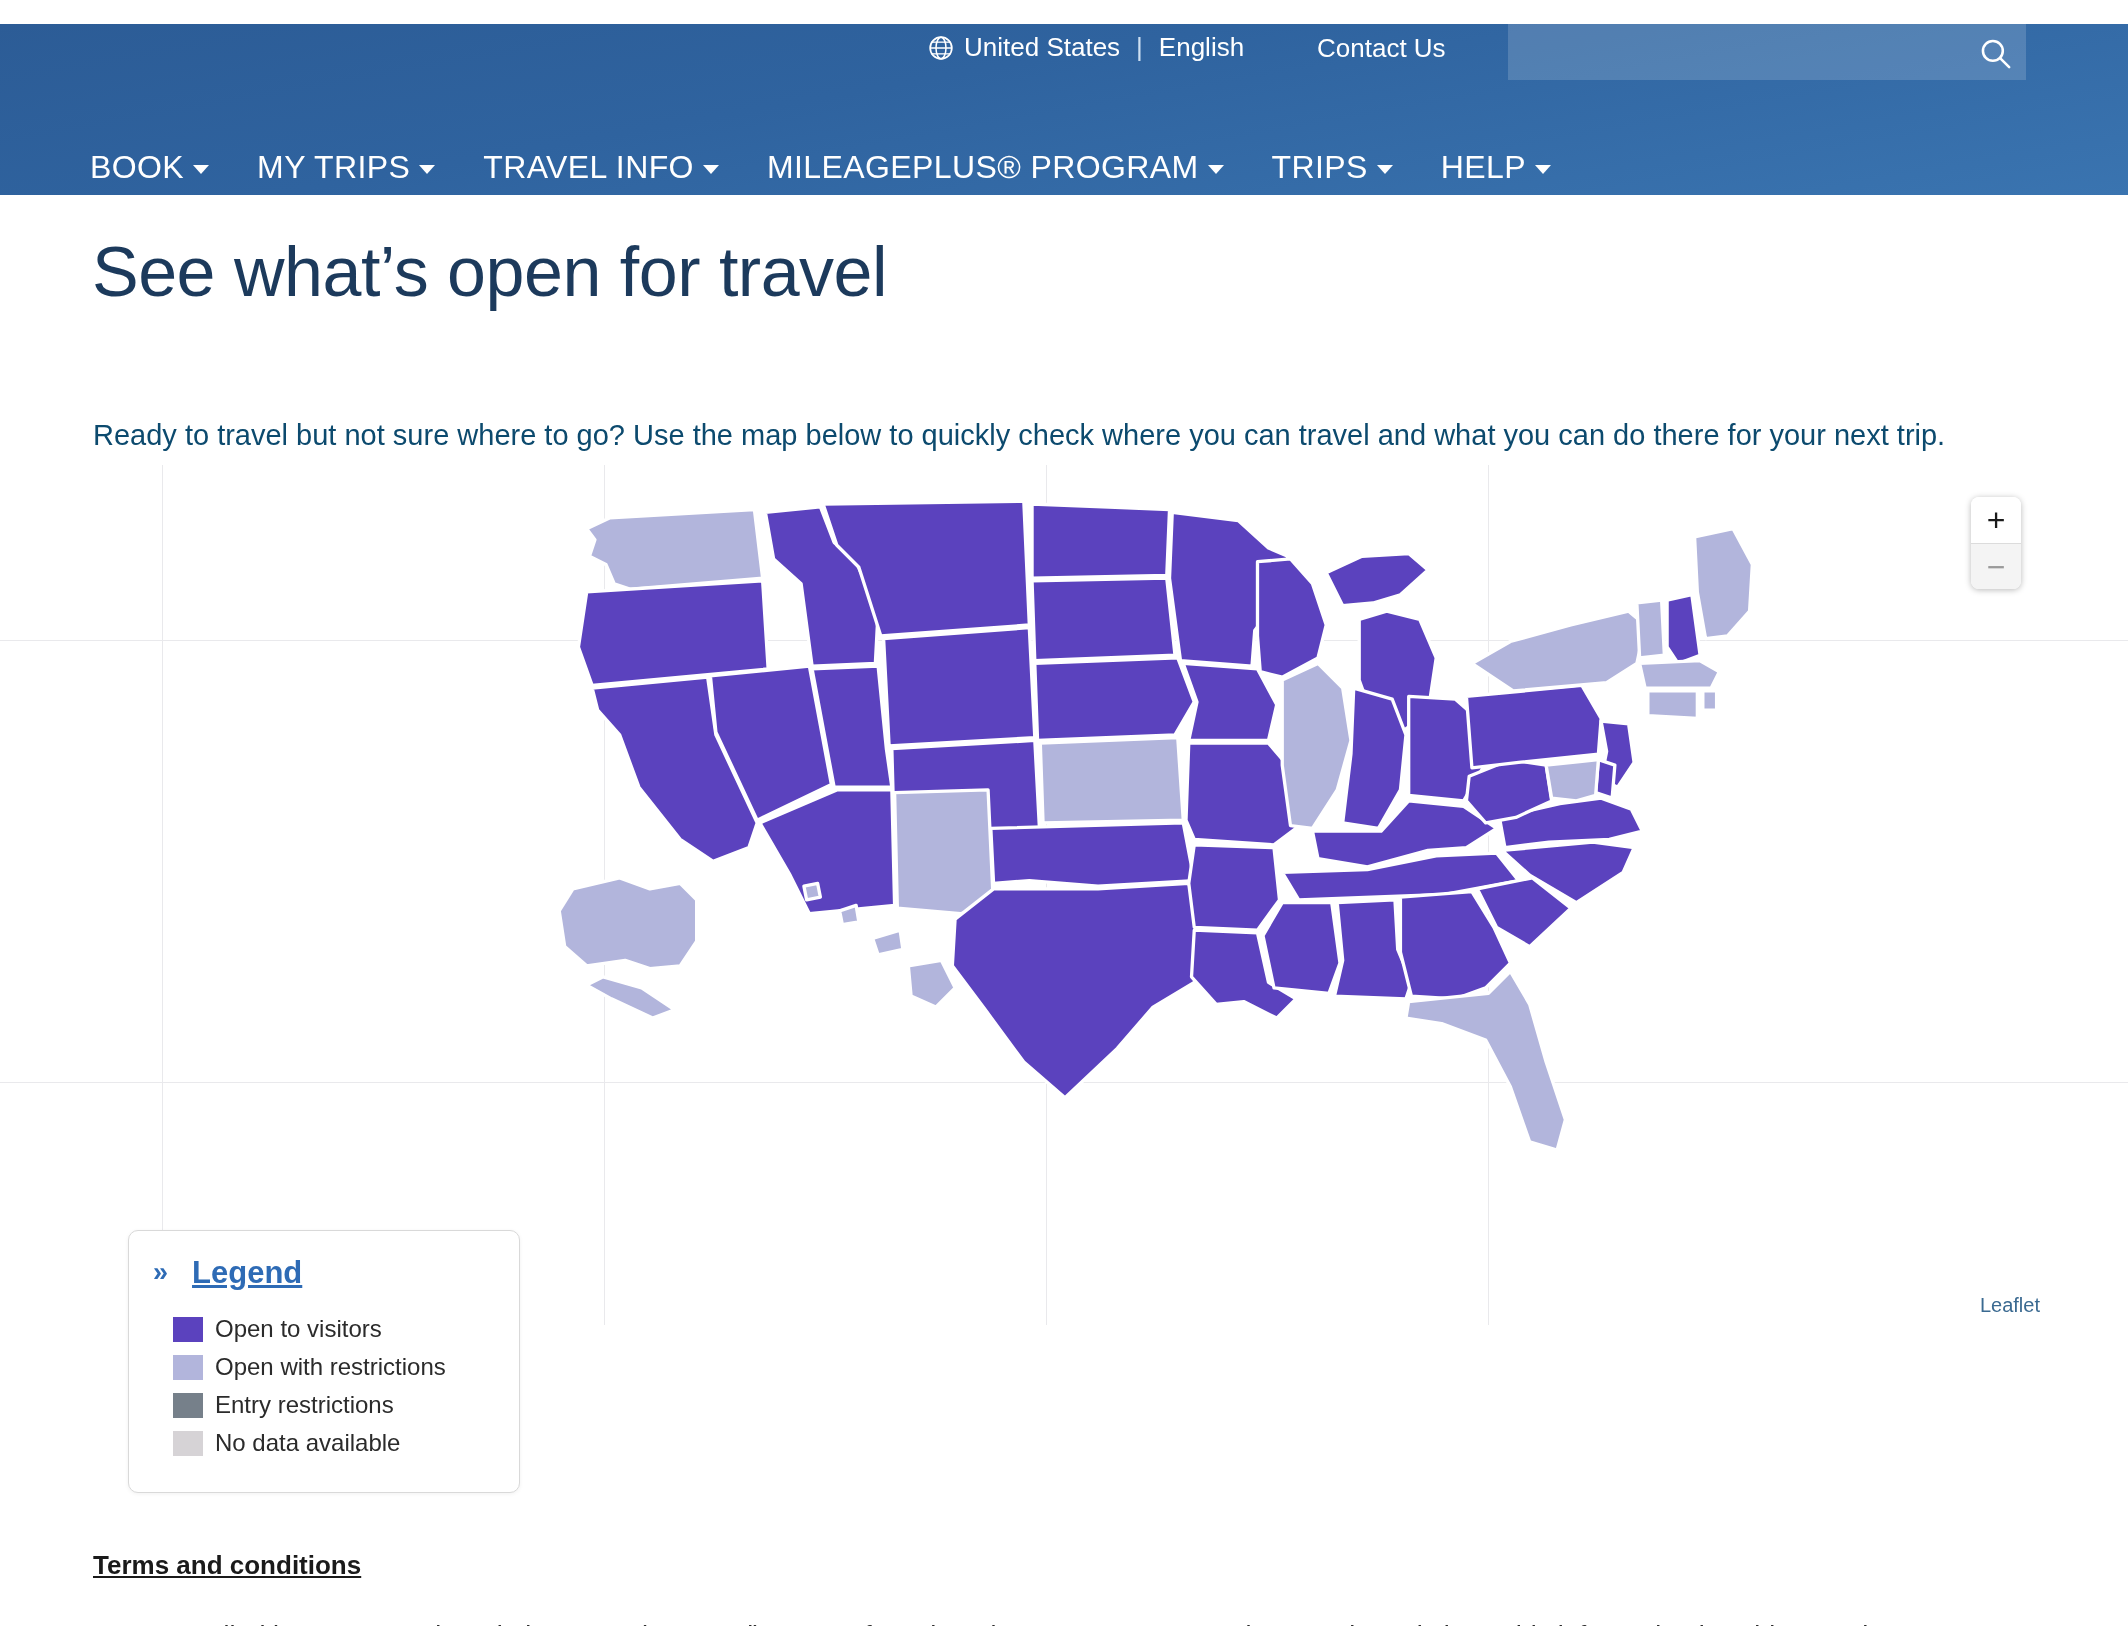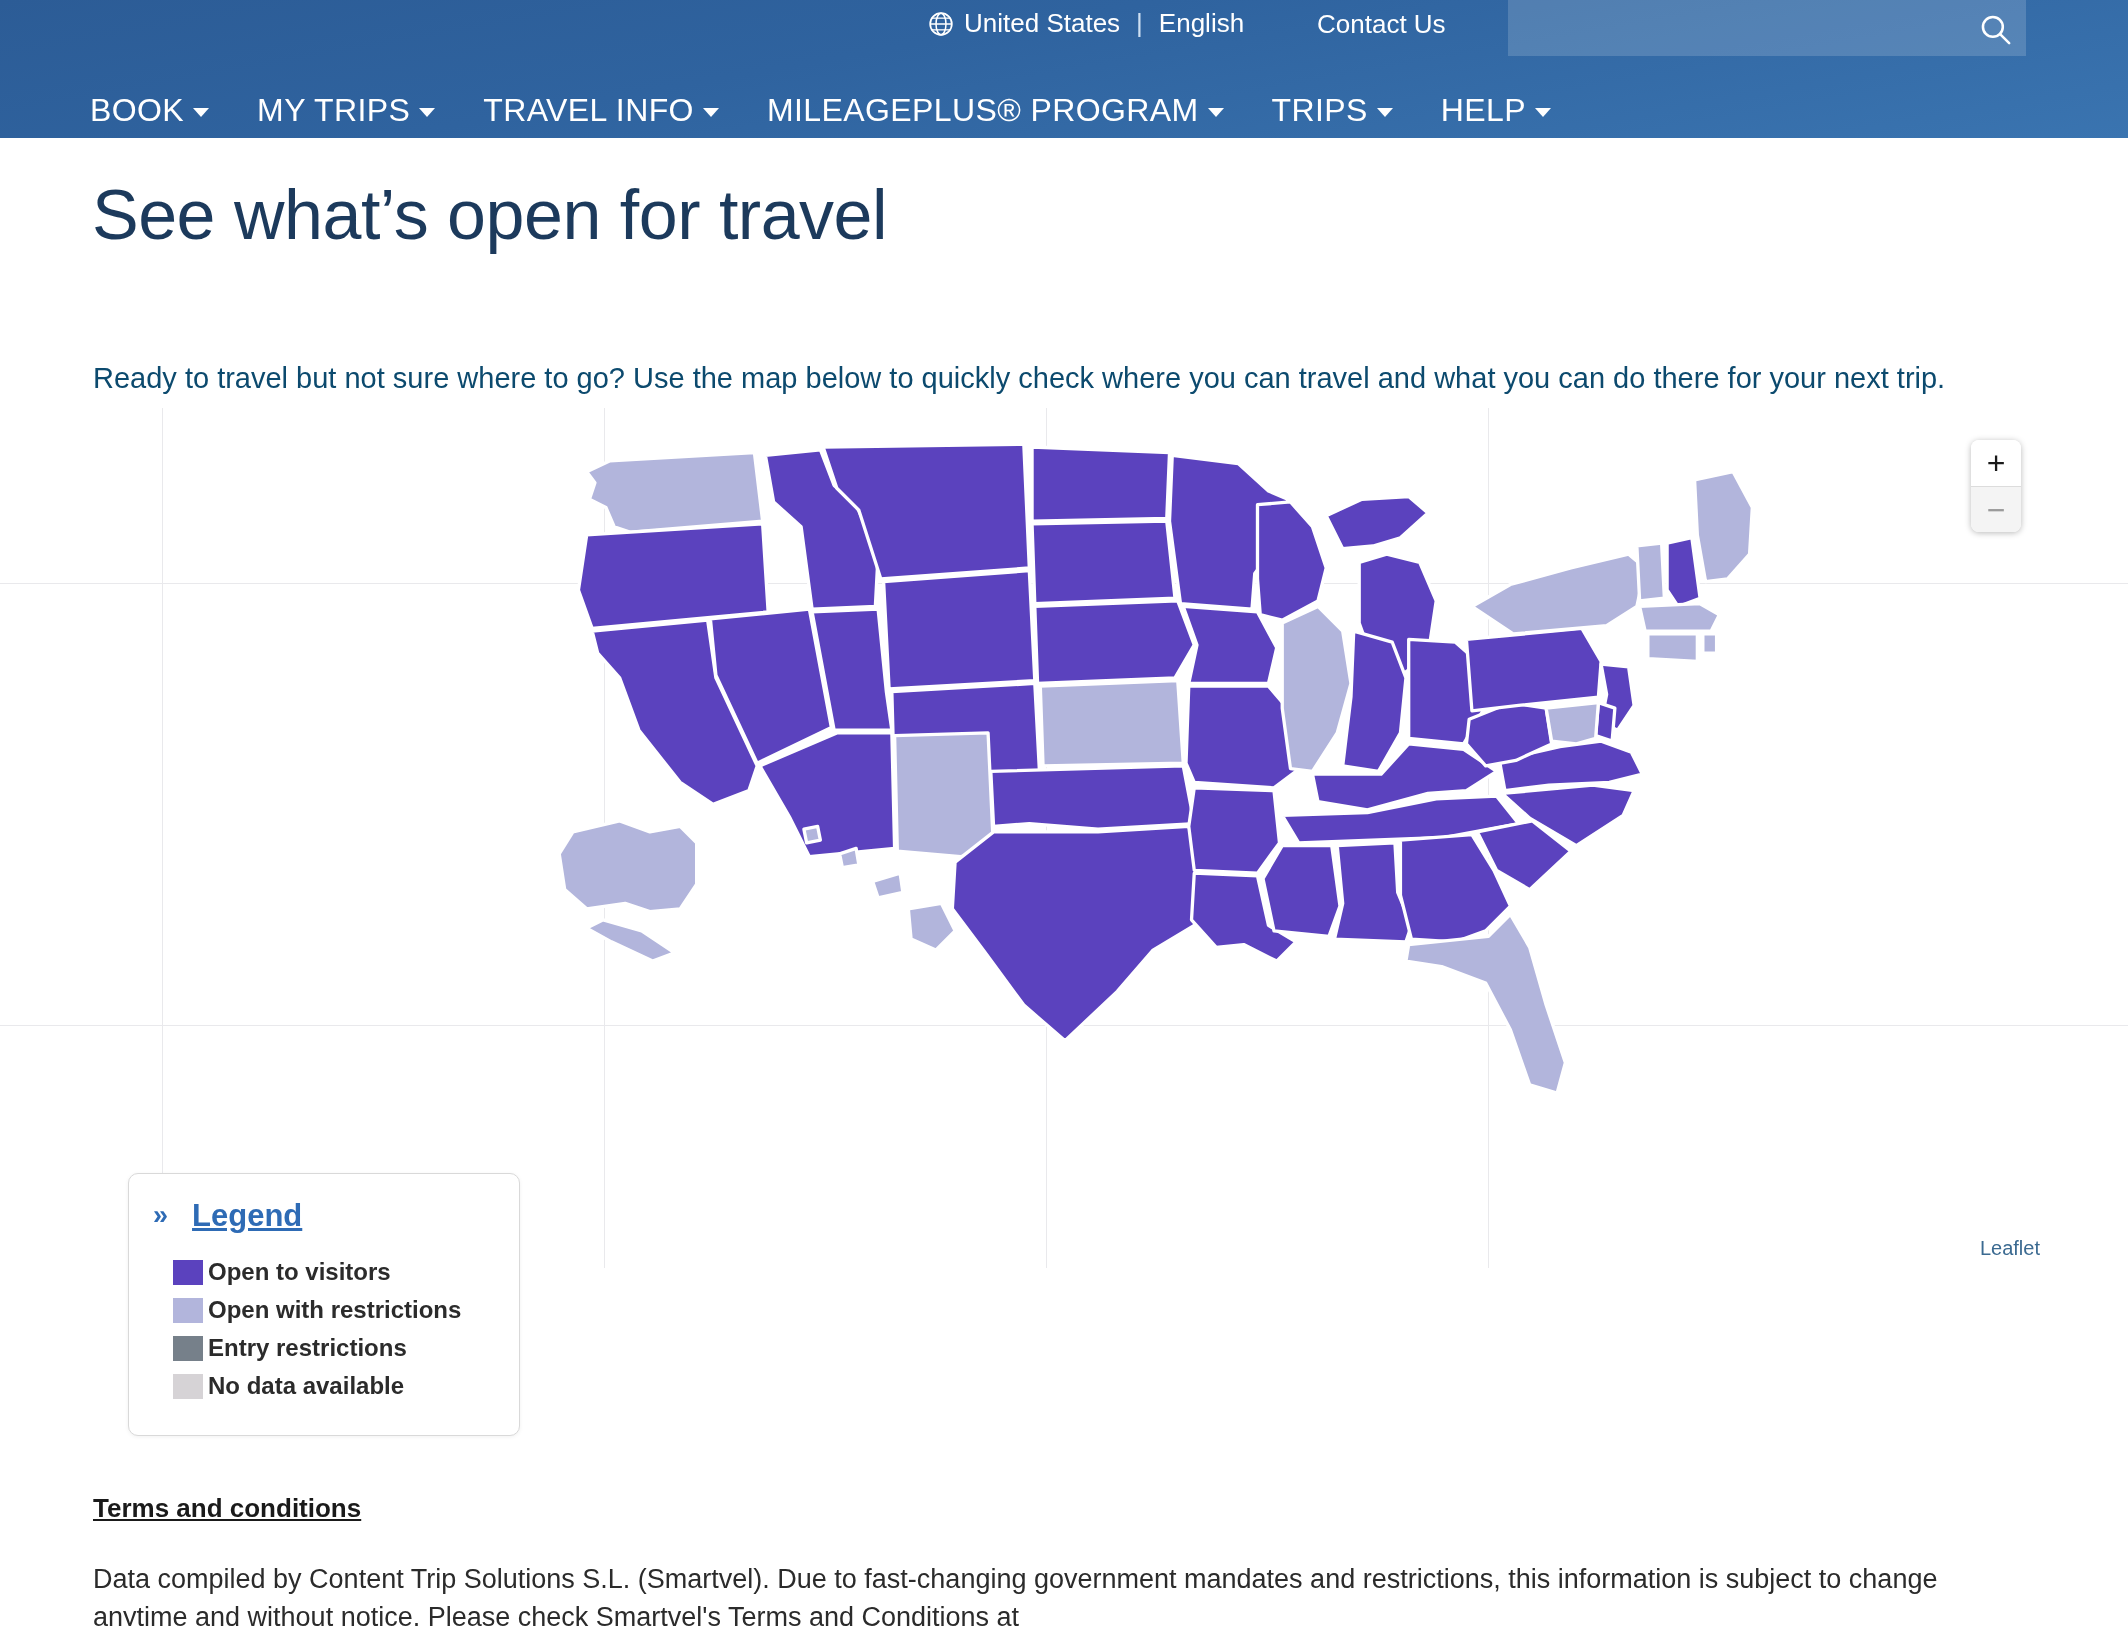--- a/index.html
+++ b/index.html
@@ -15,9 +15,10 @@
   .site-header {
     position: relative;
     width: 2128px;
-    height: 138px;
+    height: 171px;
     background: linear-gradient(170deg, #2C5C96 0%, #2F639F 40%, #3A74B0 100%);
     overflow: visible;
+    margin-top: 24px;
   }
   .utility-bar {
     position: absolute;

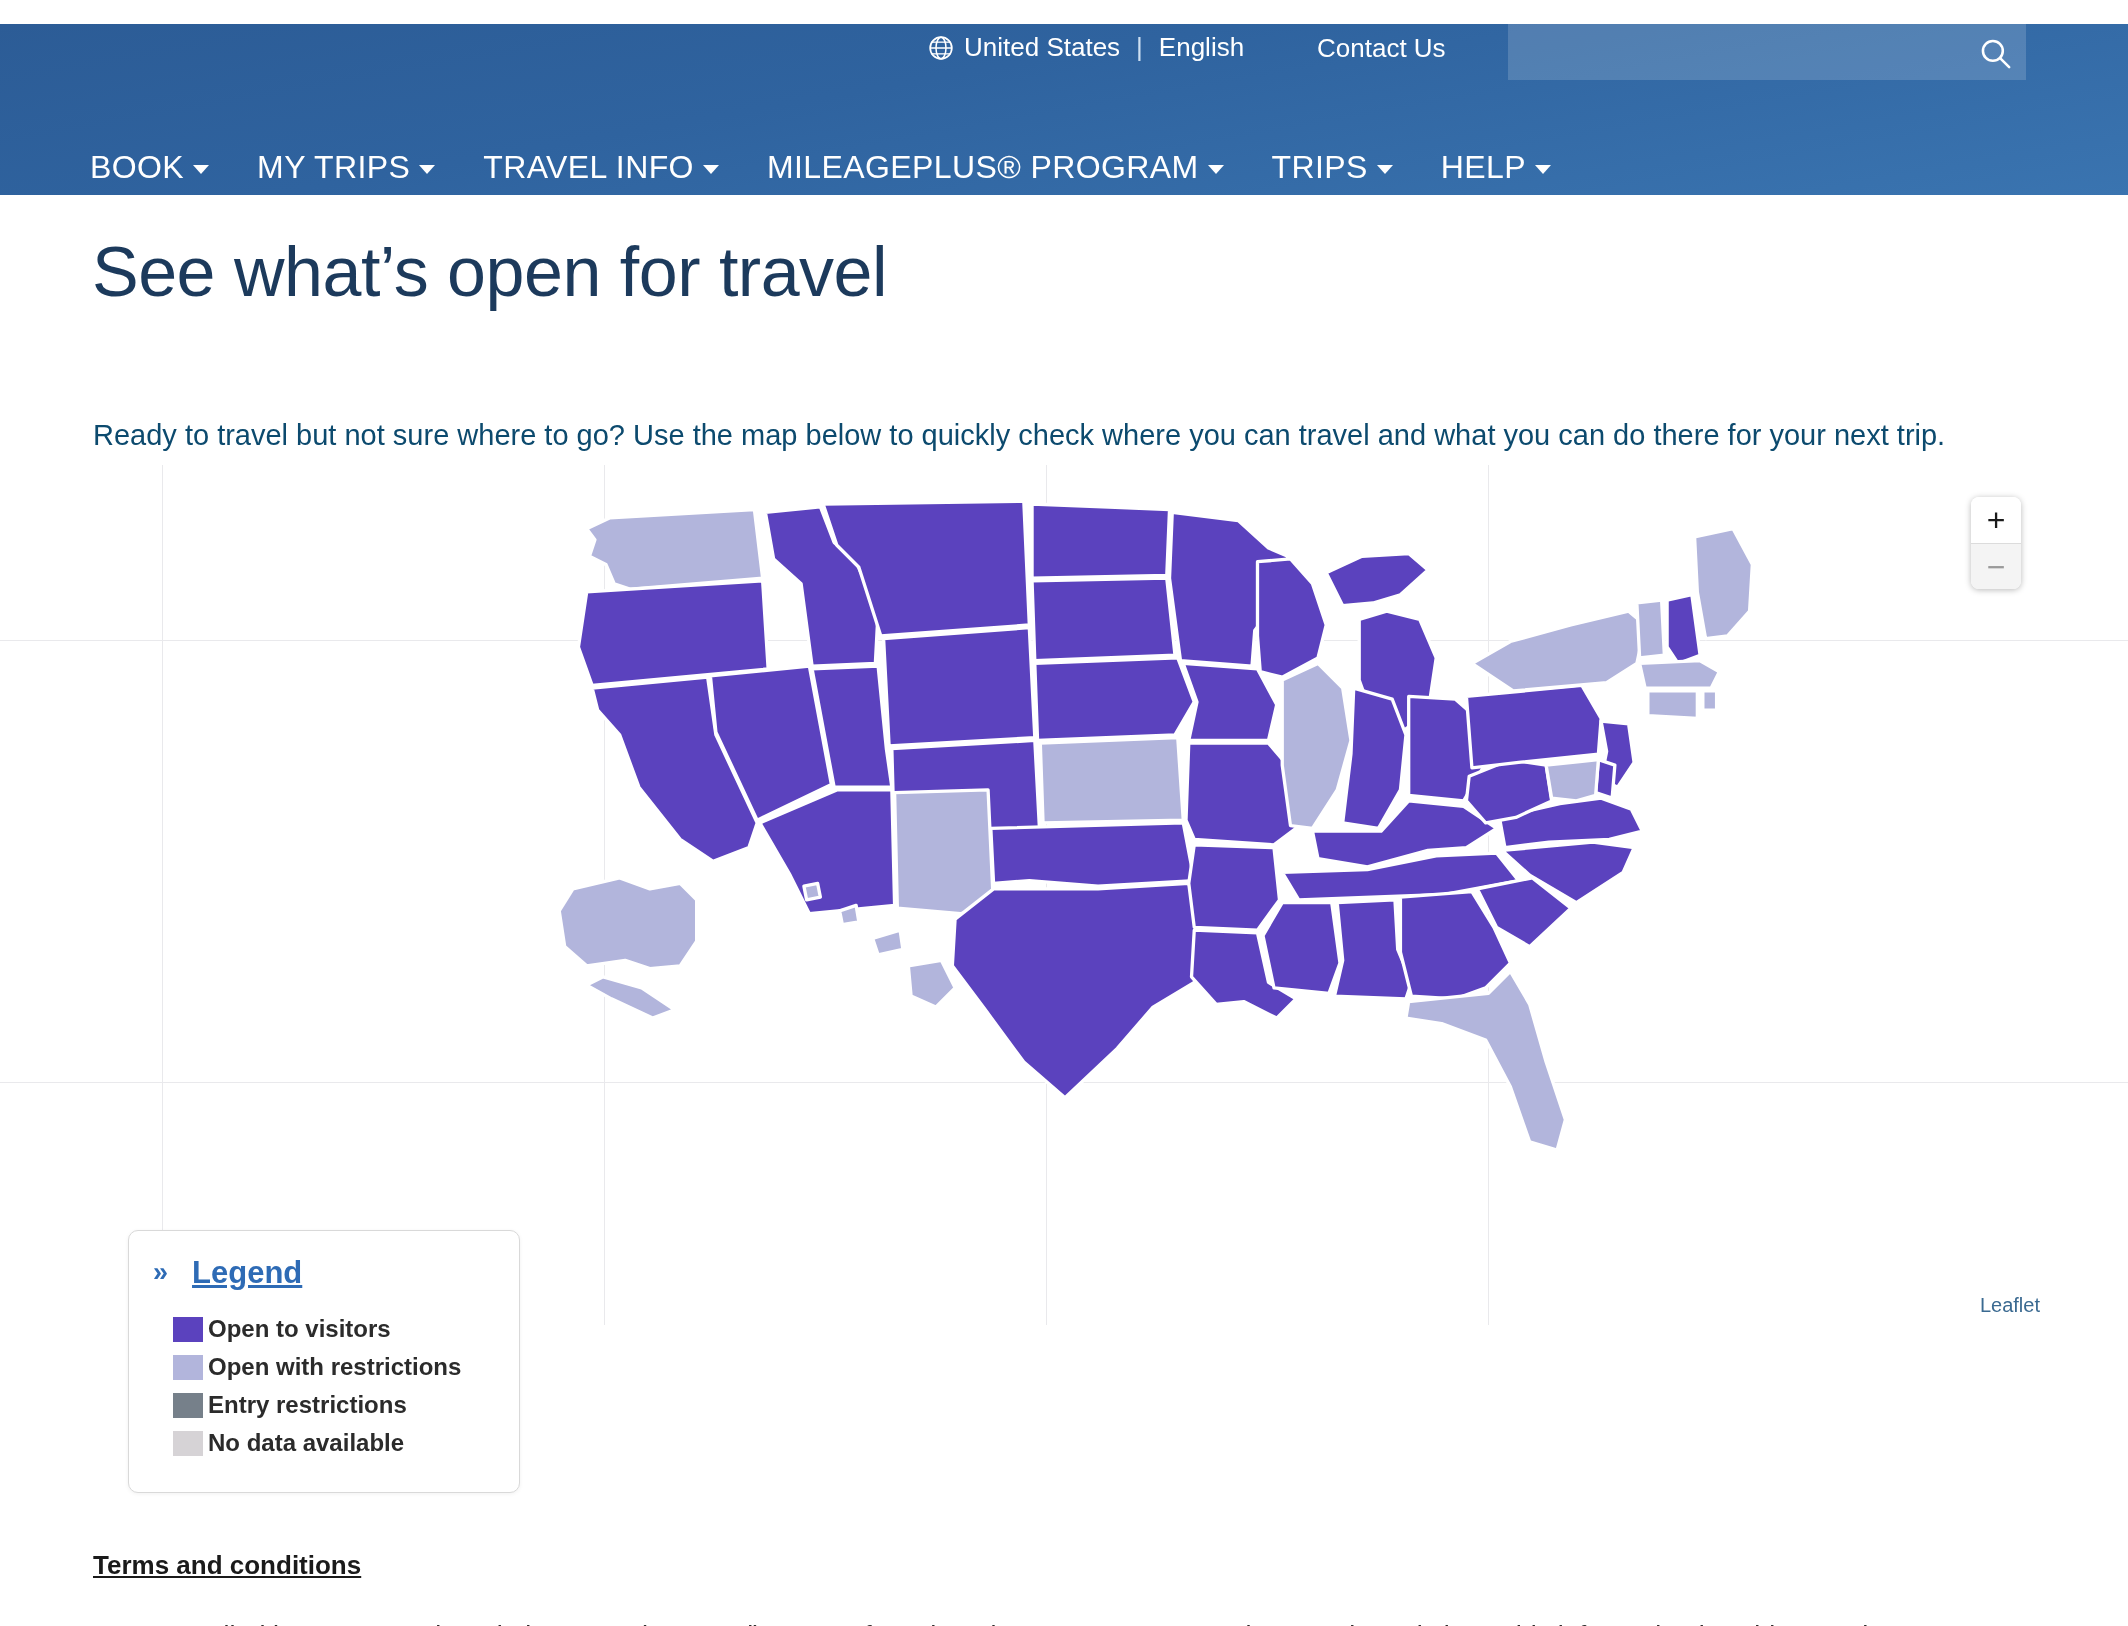--- a/index.html
+++ b/index.html
@@ -245,10 +245,9 @@
   }
   .legend-row {
     display: flex; align-items: center;
-    gap: 5px;
+    gap: 12px;
     margin-left: 20px;
     height: 38px;
-    font-weight: bold;
   }
   .swatch {
     width: 30px; height: 25px;

